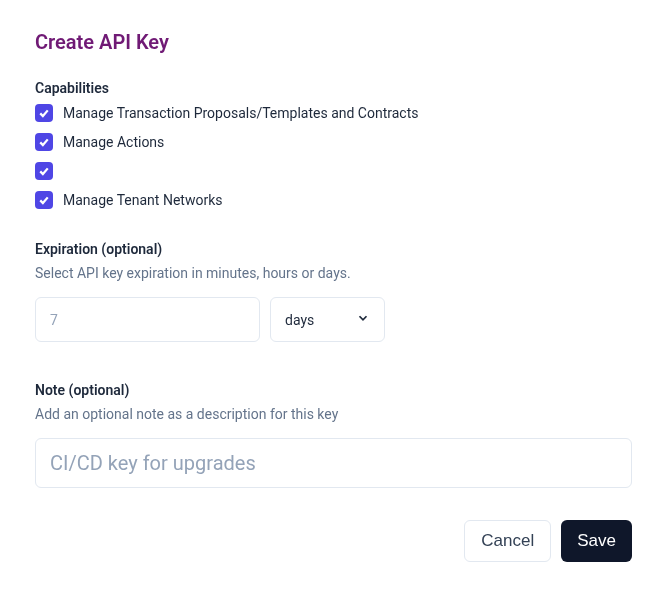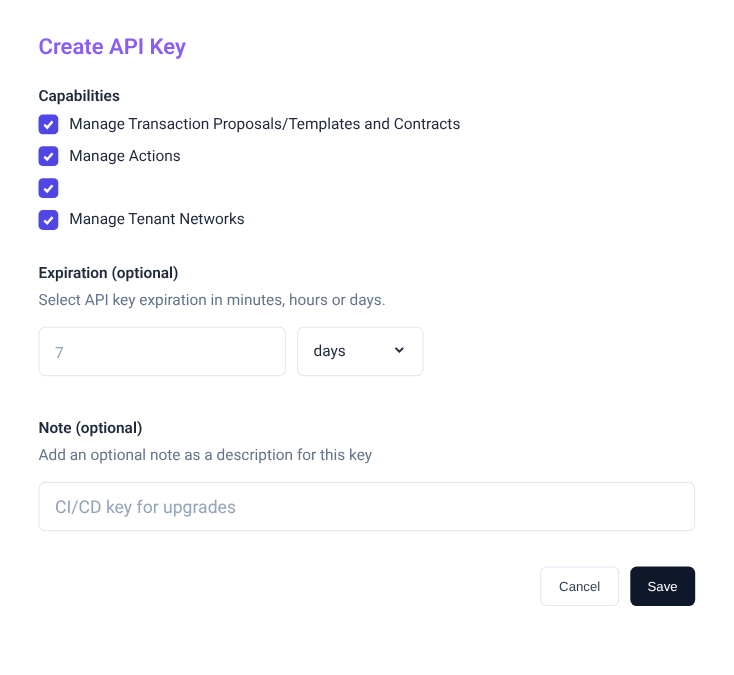--- a/index.html
+++ b/index.html
@@ -17,7 +17,7 @@
   .page-title {
     font-size: 20px;
     font-weight: 600;
-    color: #8b5cf6;
+    color: #701a75;
     margin-bottom: 26px;
   }
   .section-label {

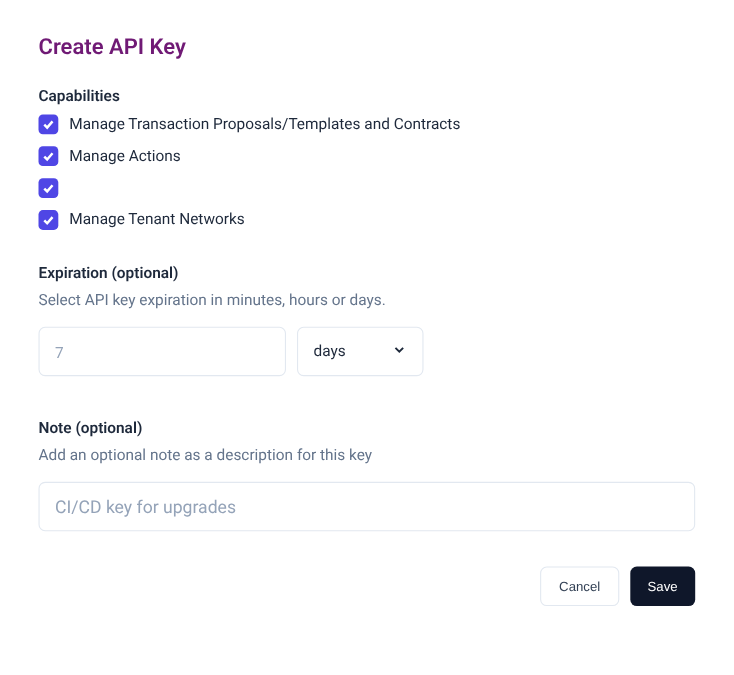--- a/index.html
+++ b/index.html
@@ -112,7 +112,7 @@
   }
   .note-input .text-placeholder {
     color: #94a3b8;
-    font-size: 16px;
+    font-size: 20px;
   }
   .footer-buttons {
     display: flex;

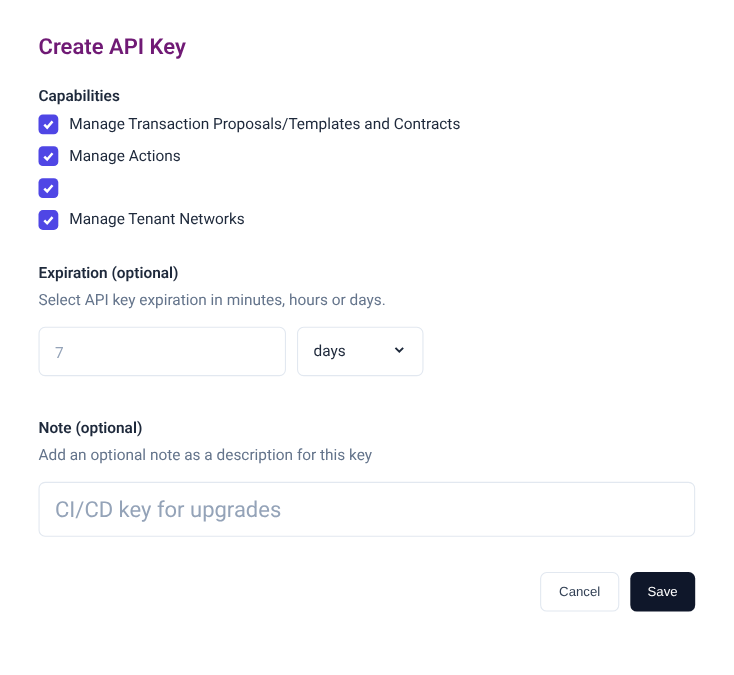--- a/index.html
+++ b/index.html
@@ -122,7 +122,7 @@
   .btn {
     padding: 10px 16px;
     border-radius: 6px;
-    font-size: 12px;
+    font-size: 17px;
     font-weight: 500;
     cursor: pointer;
     border: none;

